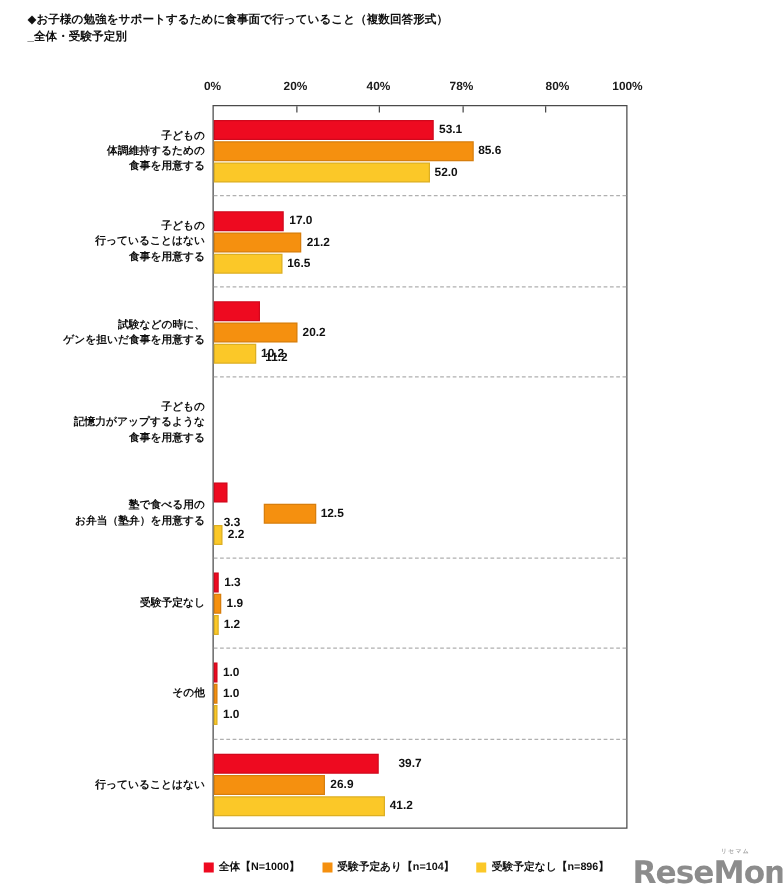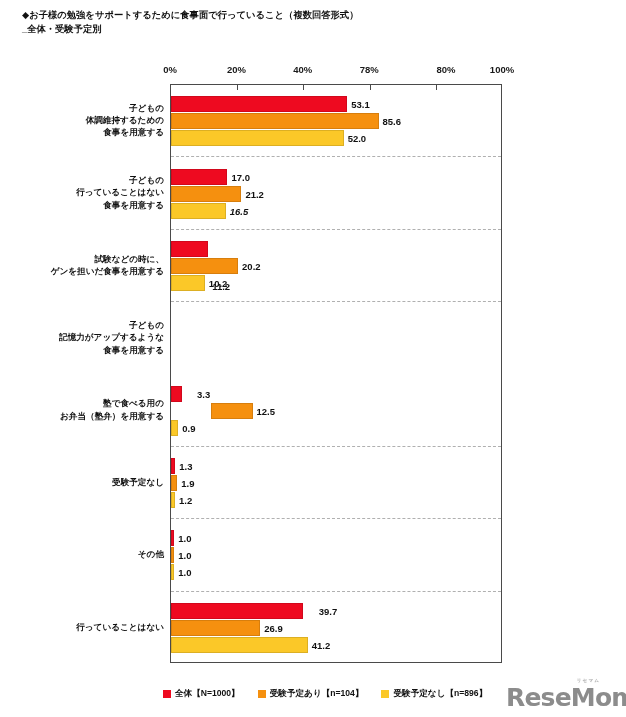--- a/index.html
+++ b/index.html
@@ -265,7 +265,7 @@
           <div class="bar" style="width: 70.384px; background: rgb(245, 144, 15);"></div>
           <div class="bar-value" style="left: 74.384px;">21.2</div>
         </div>
-        <div class="bar-row" style="top: 45.1875px; width: 332px; font-style: italic;">
+        <div class="bar-row" style="top: 45.1875px; width: 332px;">
           <div class="bar" style="width: 54.78px; background: rgb(251, 200, 40);"></div>
           <div class="bar-value" style="left: 58.78px;">16.5</div>
         </div>

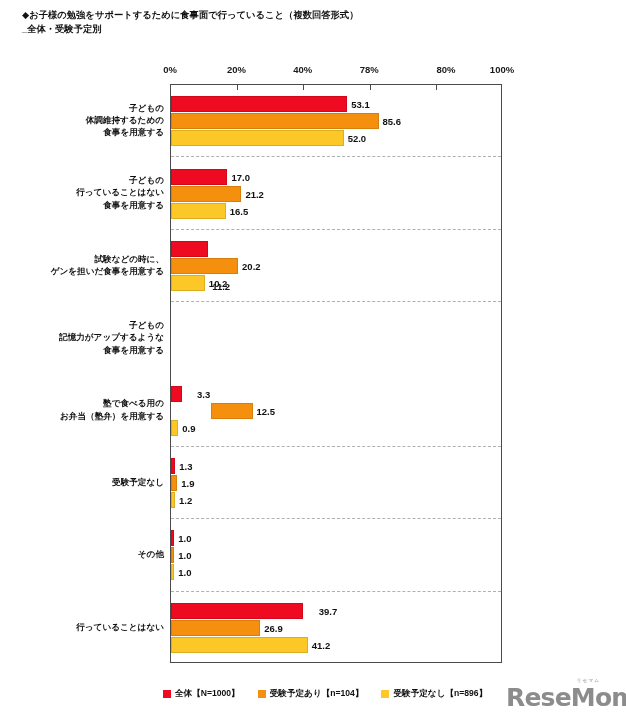--- a/index.html
+++ b/index.html
@@ -289,7 +289,7 @@
       <div class="group" style="top: 289.5px; height: 72.375px;">
         <div class="bar-row" style="top: 11.1875px; width: 332px;">
           <div class="bar" style="width: 10.956px; background: rgb(238, 10, 32);"></div>
-          <div class="bar-value" style="left: 26px;">3.3</div>
+          <div class="bar-value" style="left: 8px; margin-top: 24px;">3.3</div>
         </div>
         <div class="bar-row" style="top: 28.1875px; width: 332px; margin-left: 40px;">
           <div class="bar" style="width: 41.5px; background: rgb(245, 144, 15);"></div>

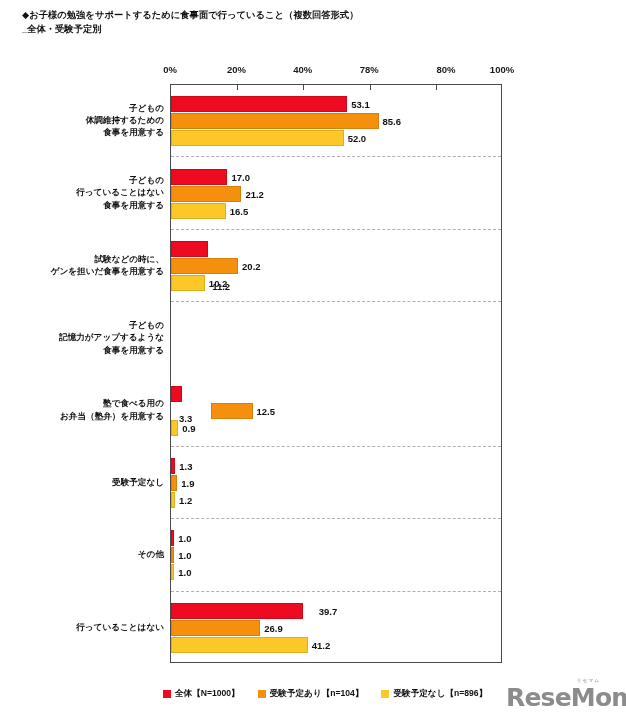--- a/index.html
+++ b/index.html
@@ -297,7 +297,7 @@
         </div>
         <div class="bar-row" style="top: 45.1875px; width: 332px;">
           <div class="bar" style="width: 7.304px; background: rgb(251, 200, 40);"></div>
-          <div class="bar-value" style="left: 11.304px;">0.9</div>
+          <div class="bar-value" style="left: 11.304px;">2.2</div>
         </div>
         <div class="group-sep"></div>
       </div>

